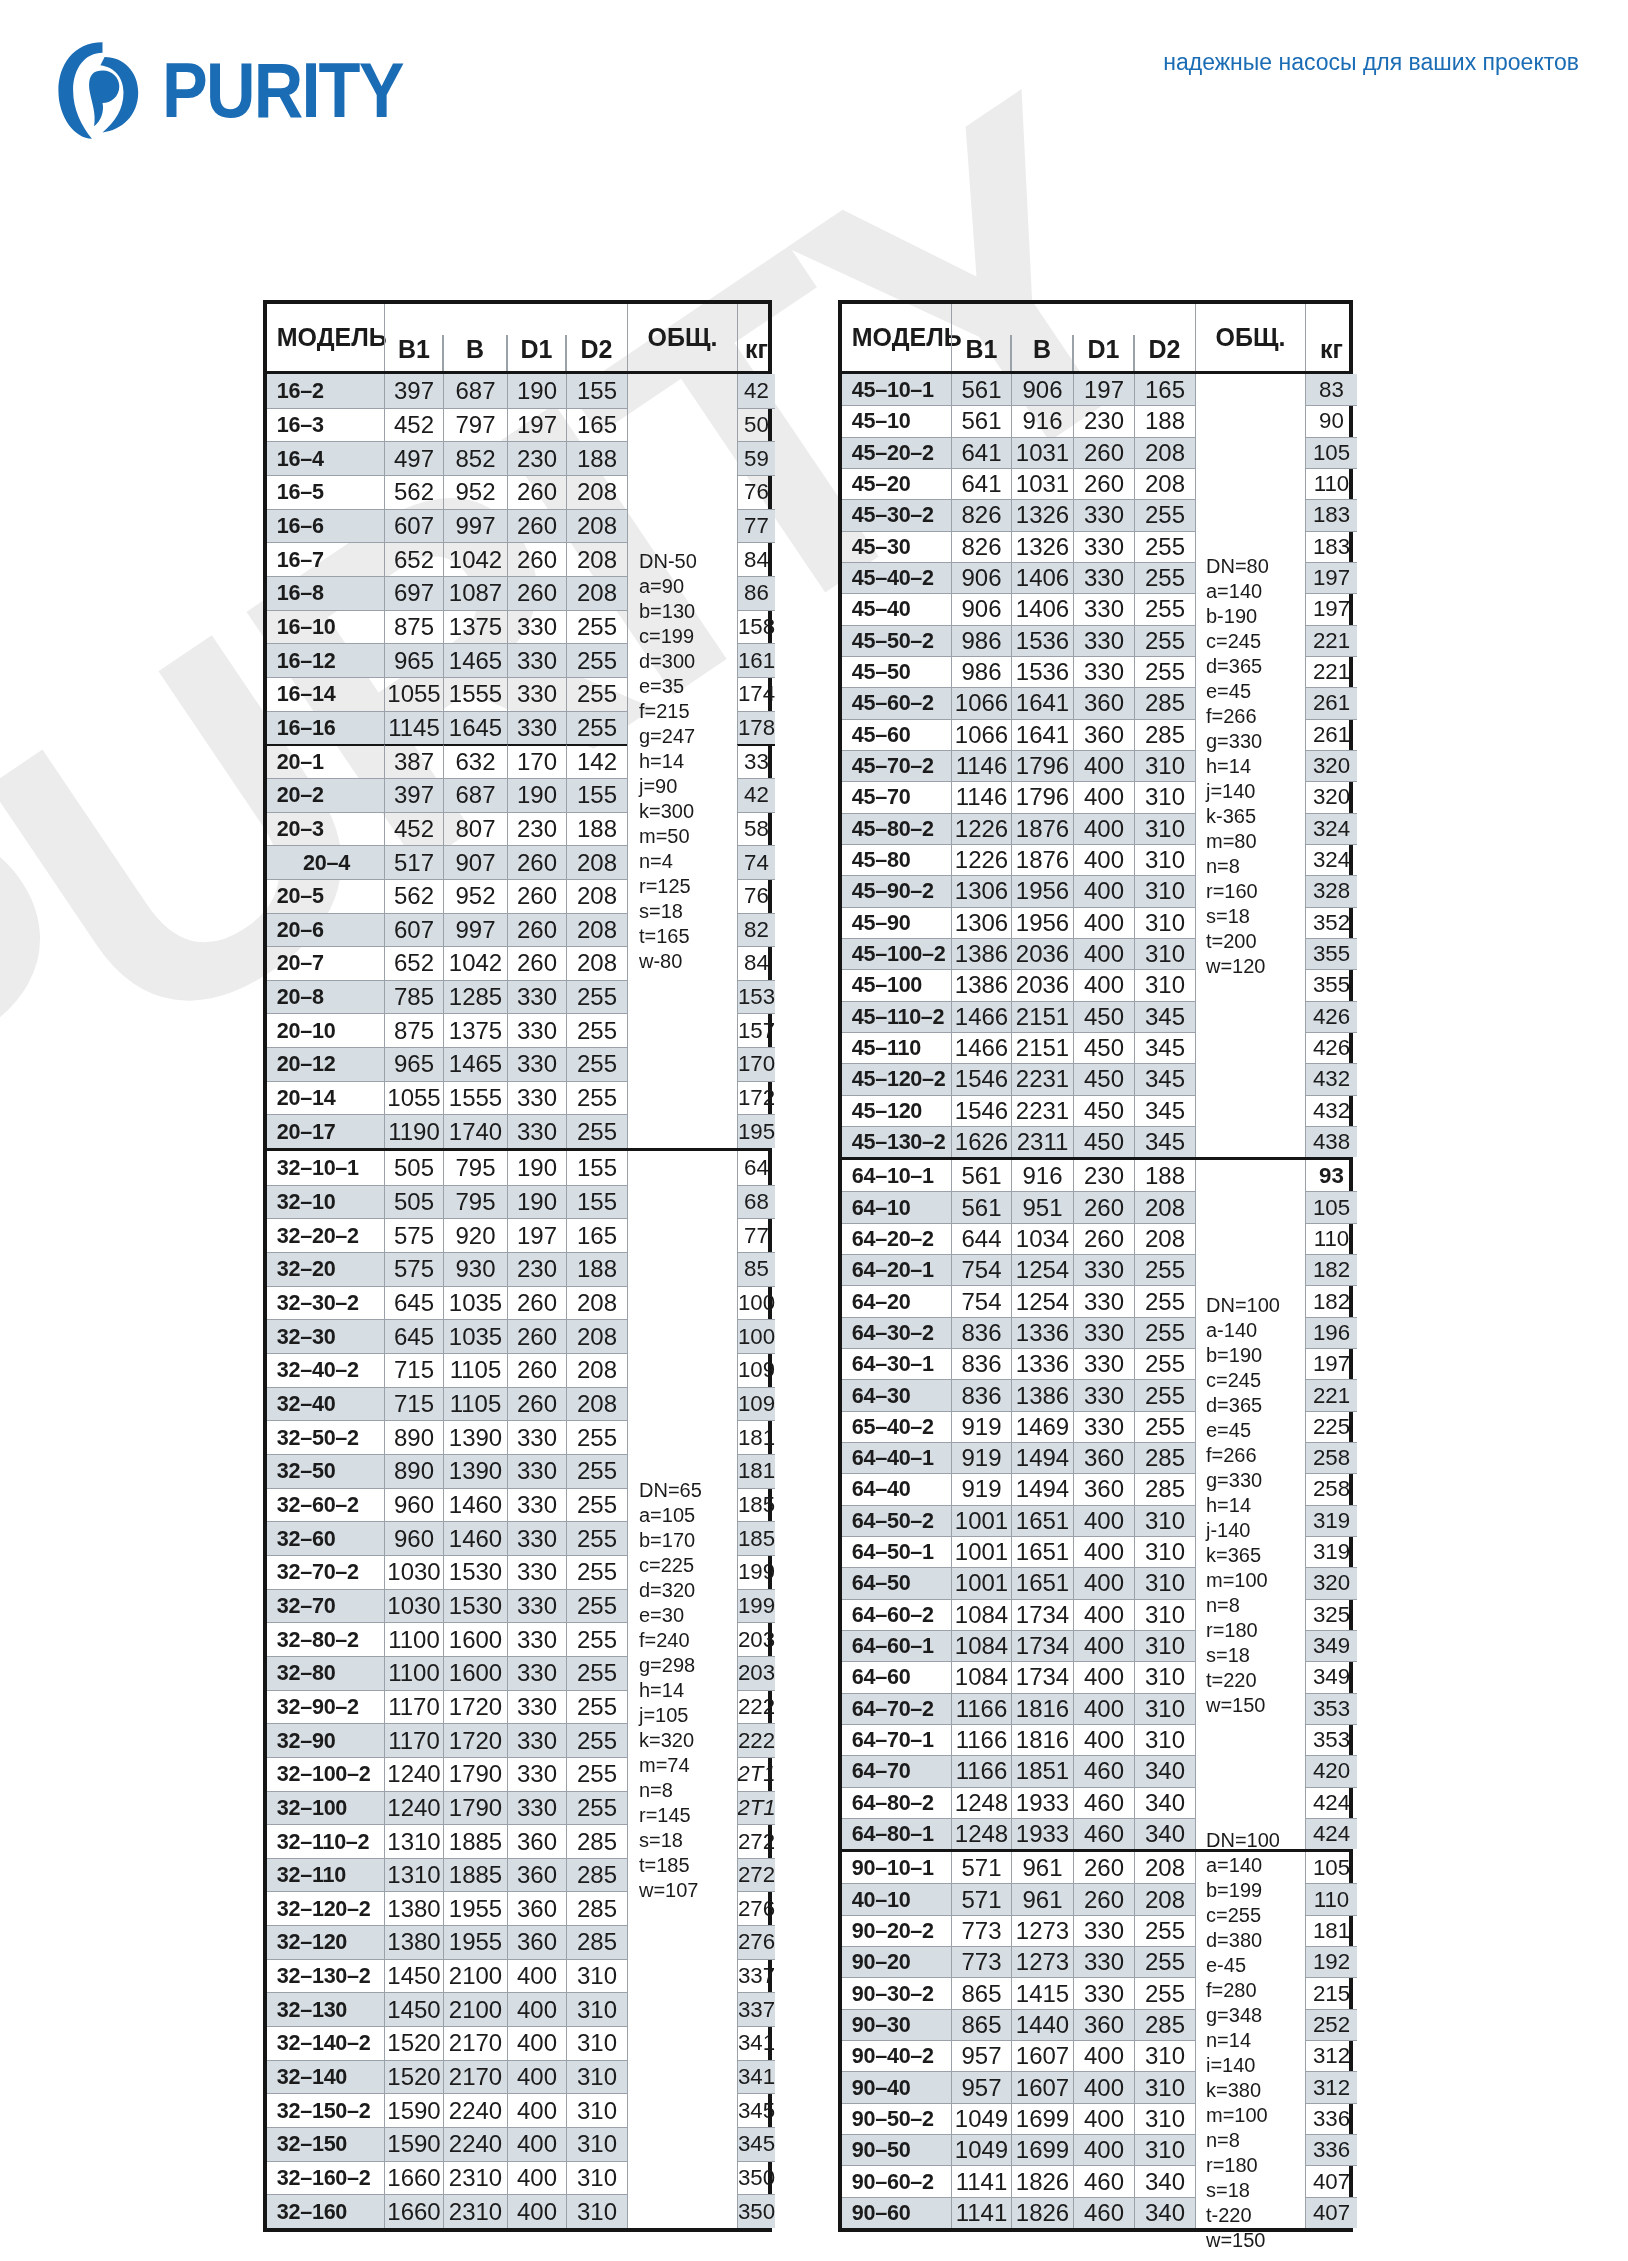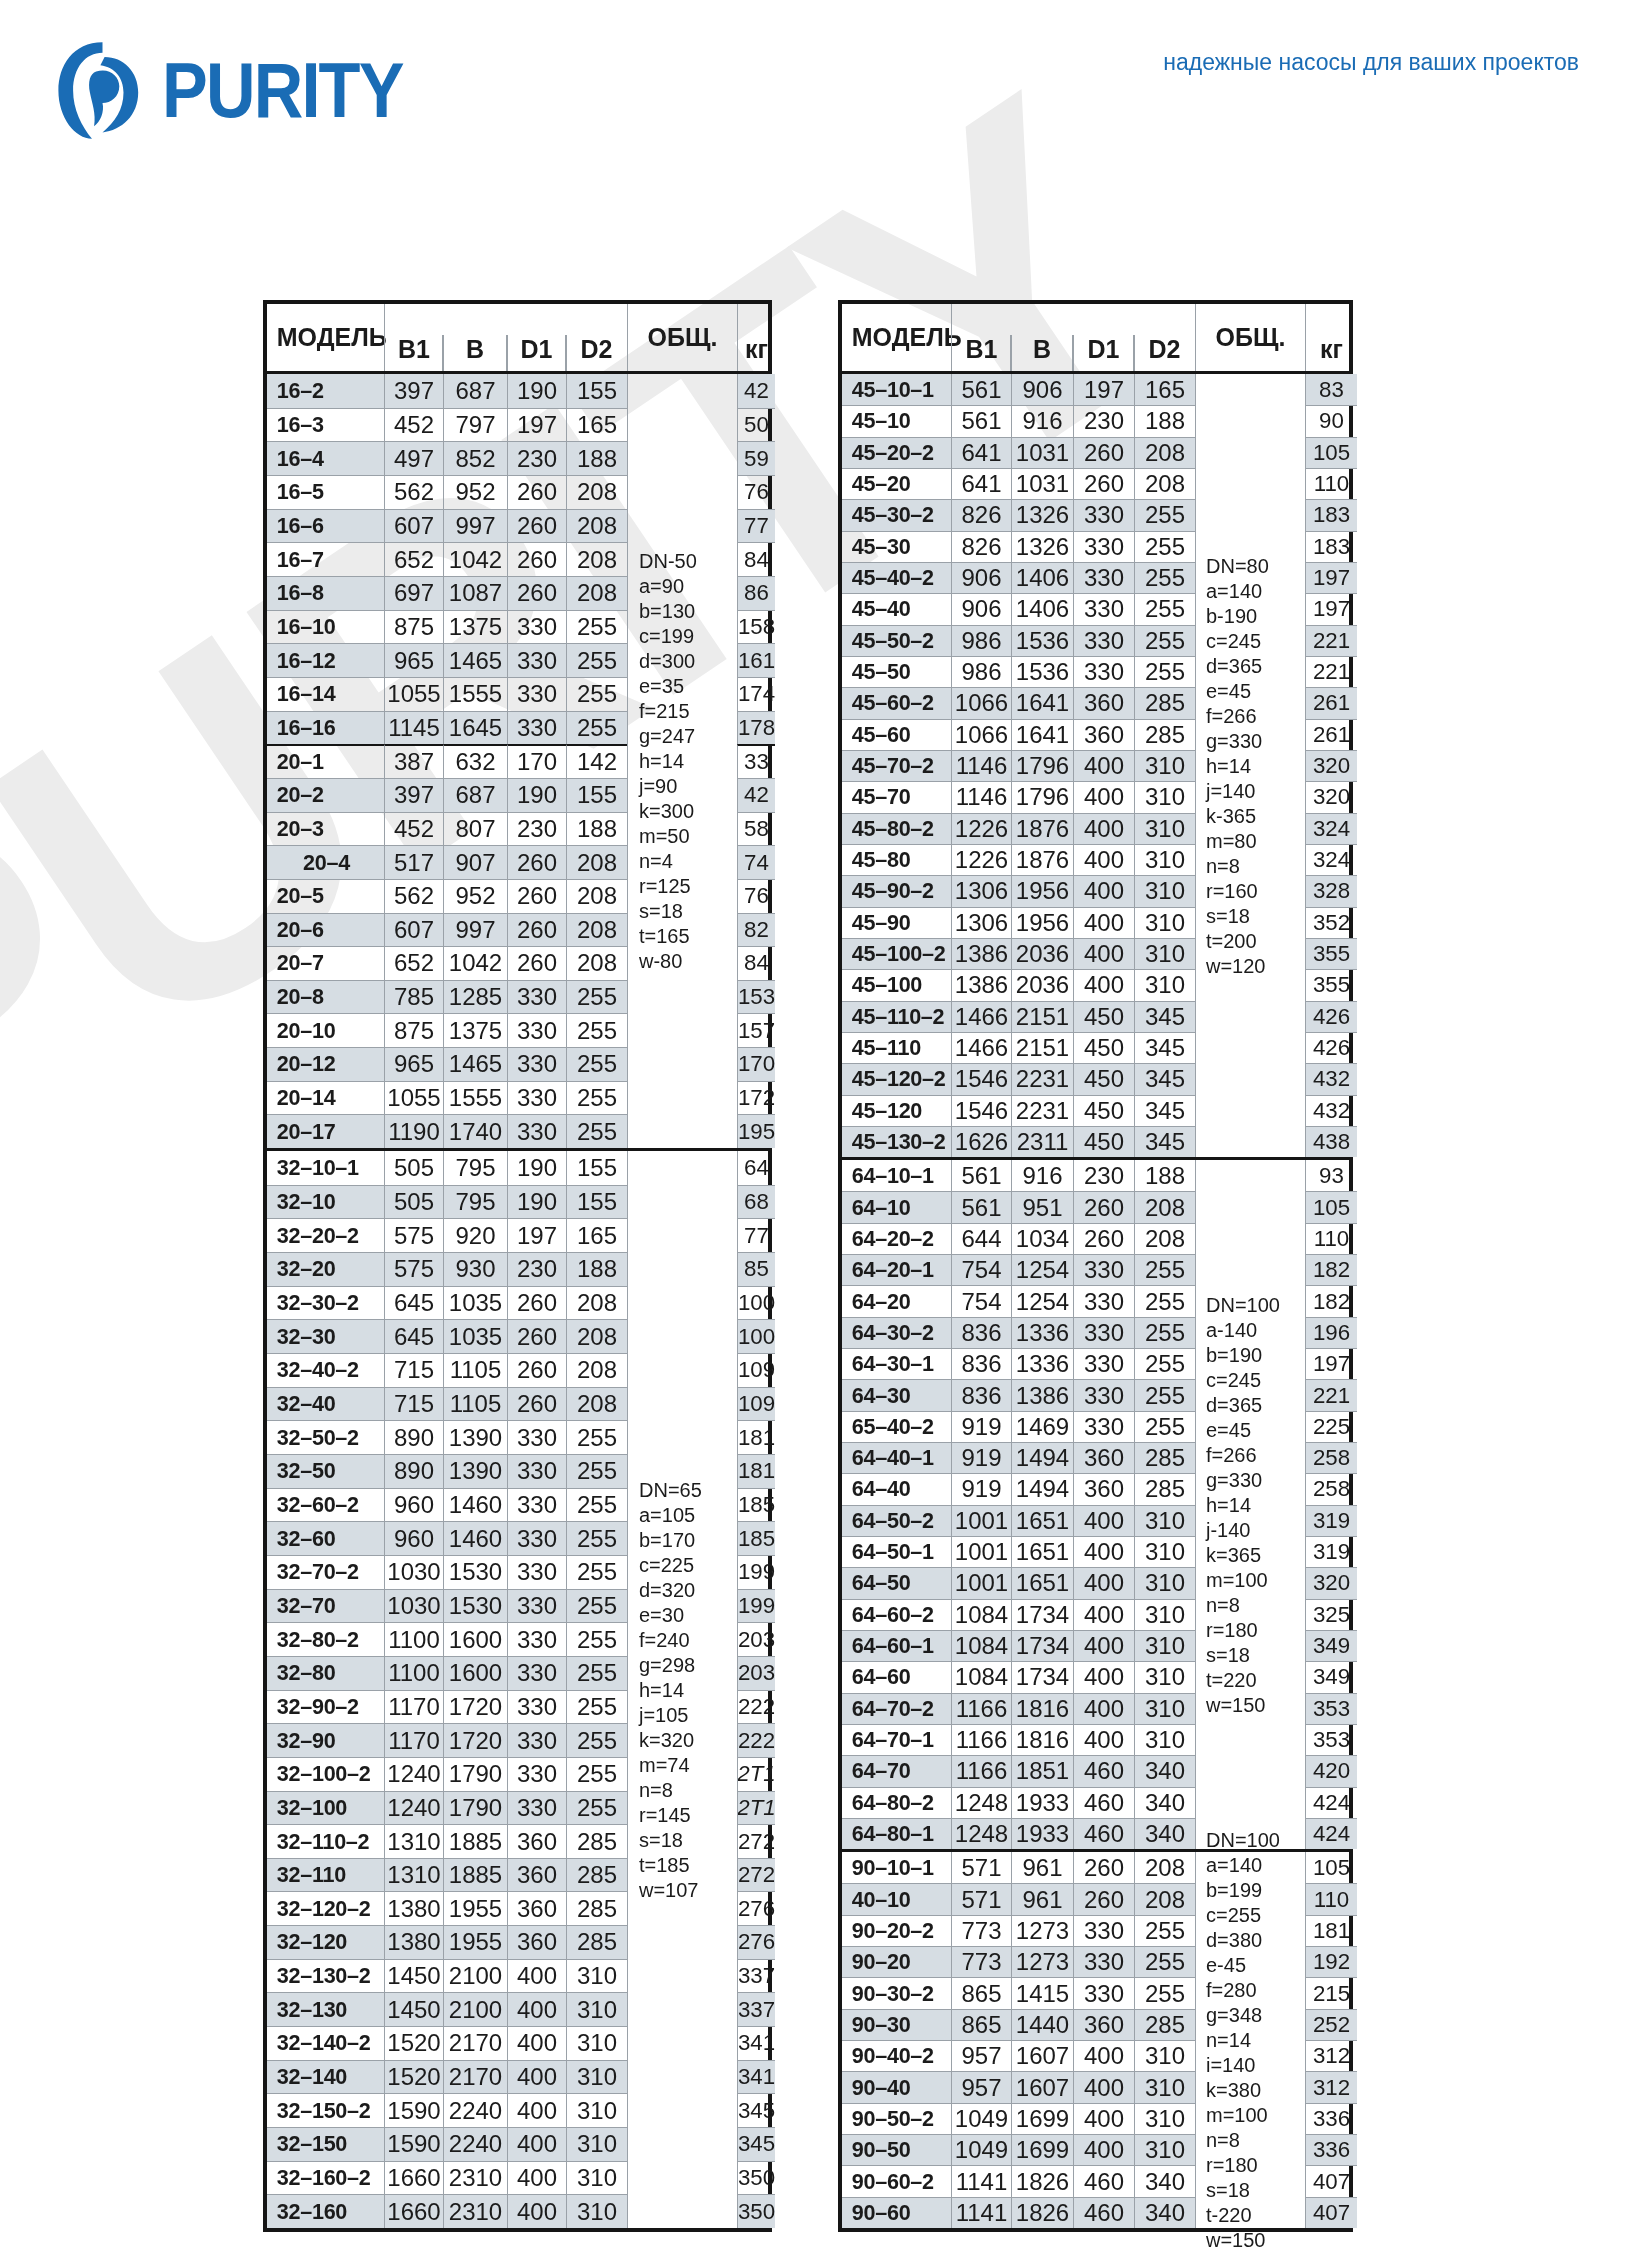--- a/index.html
+++ b/index.html
@@ -897,7 +897,7 @@
             <div class="c d1" style="width: 61px; flex: 0 0 61px;">230</div>
             <div class="c d2" style="width: 61px; flex: 0 0 61px;">188</div>
             <div class="c obsh obsh" style="width: 110px; flex: 0 0 110px;"></div>
-            <div class="c kg" style="width: 52px; flex: 0 0 52px;">93</div>
+            <div class="c kg" style="width: 52px; flex: 0 0 52px; font-weight: bold;">93</div>
           </div>
           <div class="row stripe">
             <div class="c model" style="width: 109px; flex: 0 0 109px;">64–10</div>

